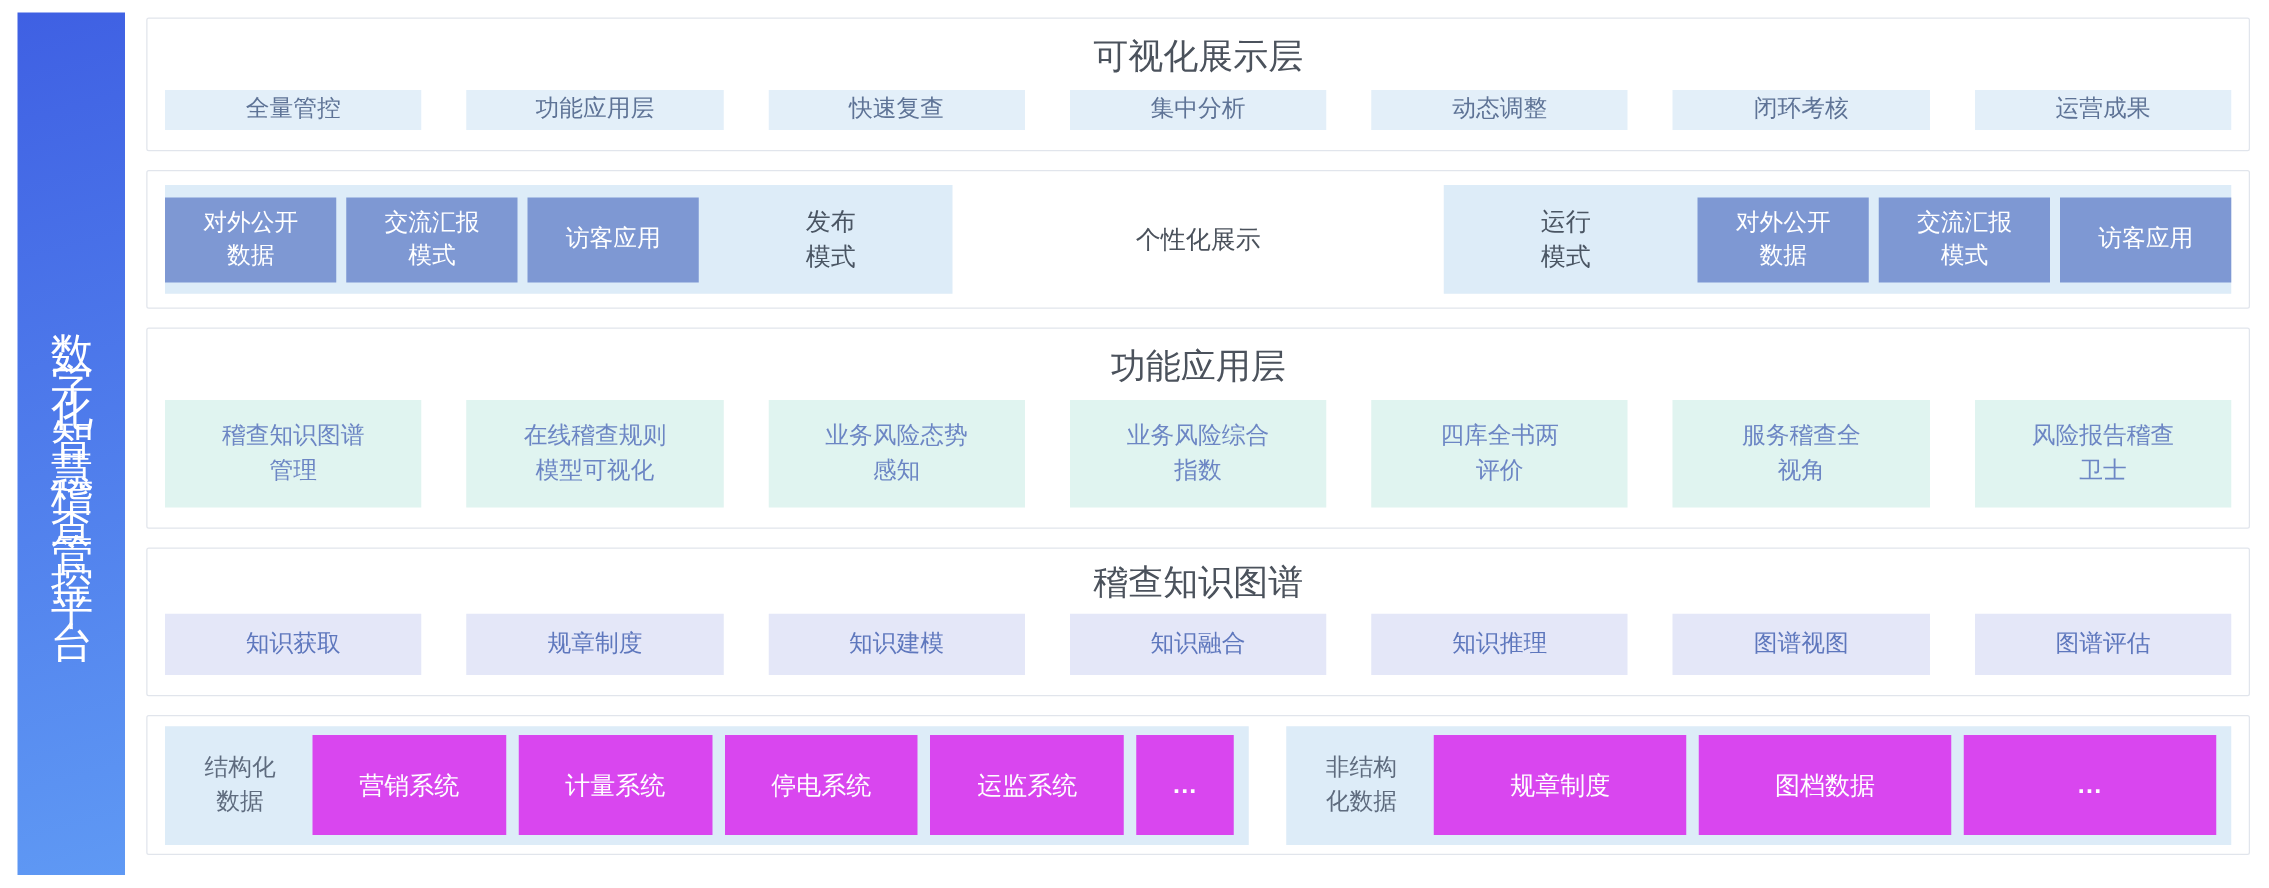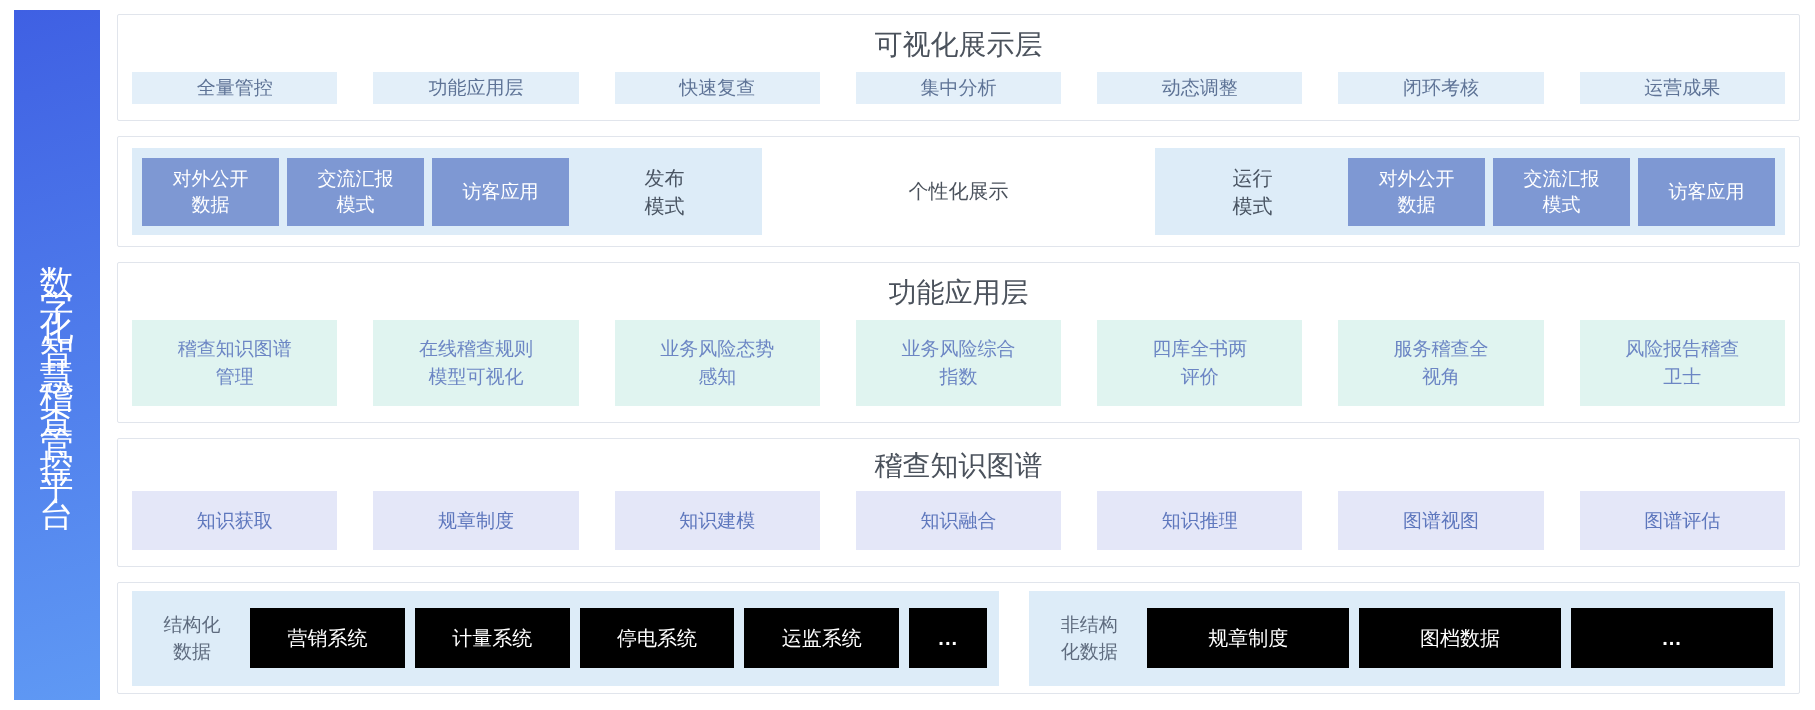--- a/index.html
+++ b/index.html
@@ -30,7 +30,7 @@
   
   .publish-panel { height:111px; display:flex; align-items:center; padding:0 14px; }
   .mode-group { background:#DDECF8; height:87px; width:630px; flex:0 0 630px;
-    display:flex; align-items:center; padding:0 10px; gap:8px; }
+    display:flex; align-items:center; padding:0 0; gap:8px; }
   .mode-box { flex:0 0 137px; height:68px; background:#7E98D3; color:#fff;
     font-size:19px; display:flex; align-items:center; justify-content:center;
     text-align:center; white-space:pre-line; line-height:26px; }

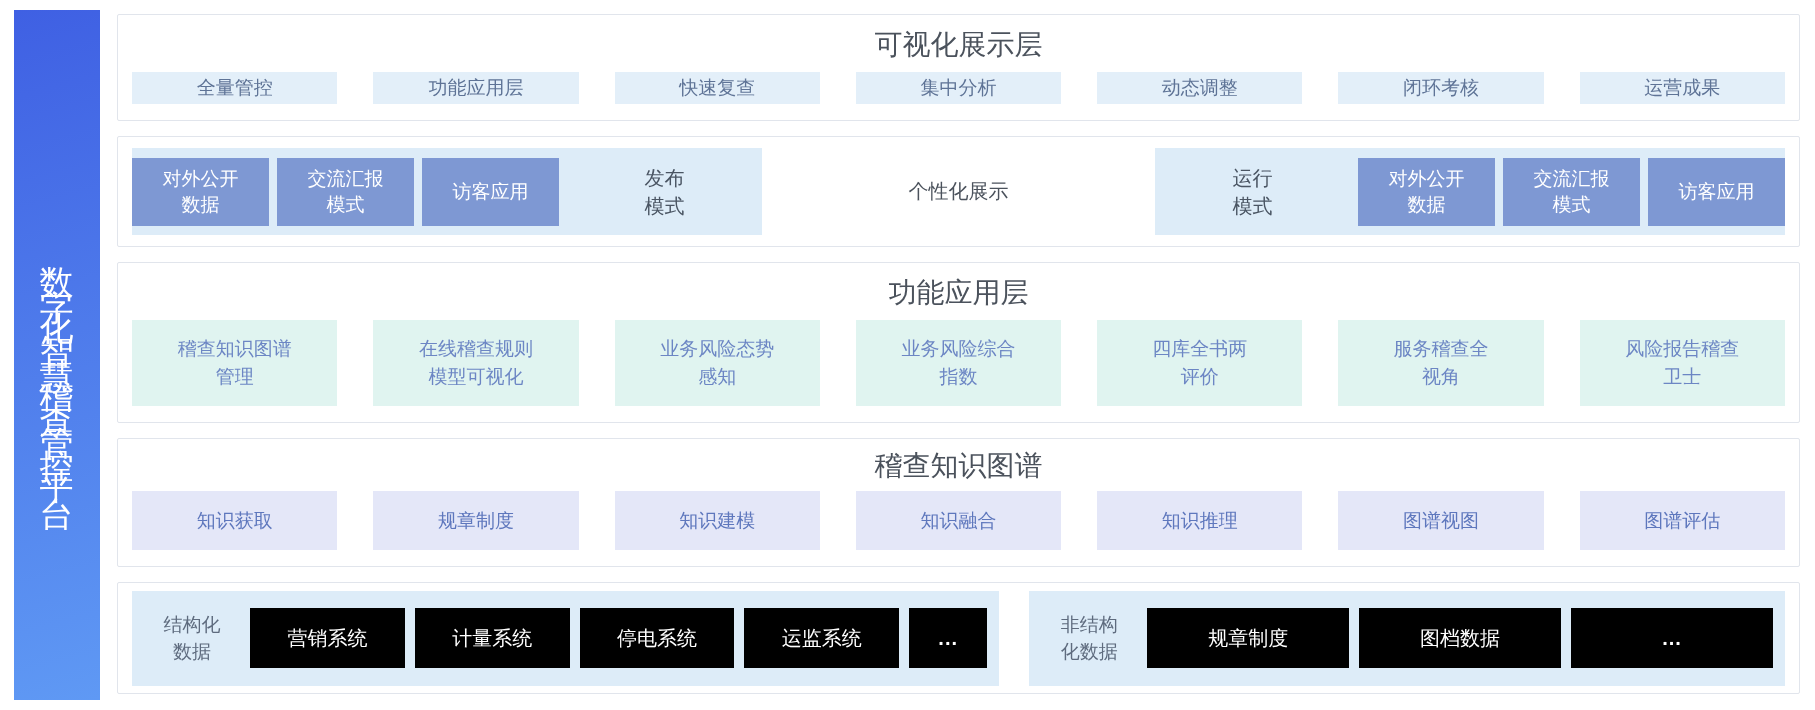--- a/index.html
+++ b/index.html
@@ -25,7 +25,7 @@
     text-align:center; font-size:19px; white-space:pre-line; line-height:28px; }
   .viz .item { height:32px; background:#E3EFF9; color:#5E7396; }
   .func .item { height:86px; background:#E0F4F0; color:#6C86C4; }
-  .know .item { height:59px; background:#E4E7F8; color:#5E77BD; }
+  .know .item { height:49px; background:#E4E7F8; color:#5E77BD; }
 
   
   .publish-panel { height:111px; display:flex; align-items:center; padding:0 14px; }

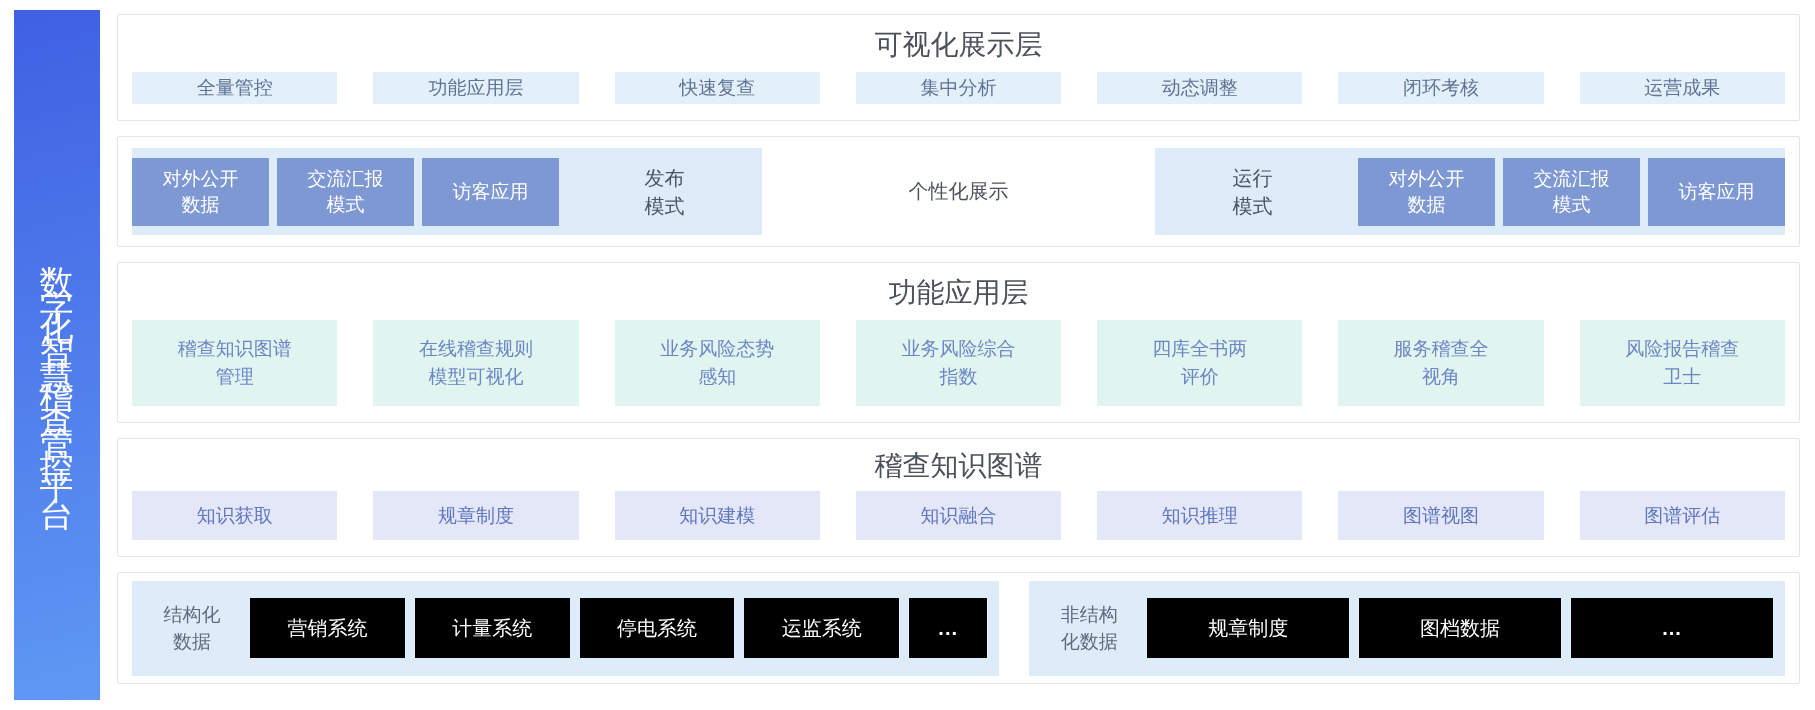--- a/index.html
+++ b/index.html
@@ -46,7 +46,7 @@
   .data-group.unstructured { flex:46 1 0; }
   .data-label { flex:0 0 96px; text-align:center; color:#5E6B7E; font-size:19px;
     white-space:pre-line; line-height:27px; }
-  .data-box { flex:1 1 0; height:60px; background:#000000; color:#fff; font-size:20px;
+  .data-box { flex:1 1 0; height:80px; background:#d946ef; color:#fff; font-size:20px;
     display:flex; align-items:center; justify-content:center; font-weight:bold; letter-spacing:1px; }
   .data-box.wide { font-weight:normal; letter-spacing:0; }
   .data-box.small { flex:0 0 78px; }

